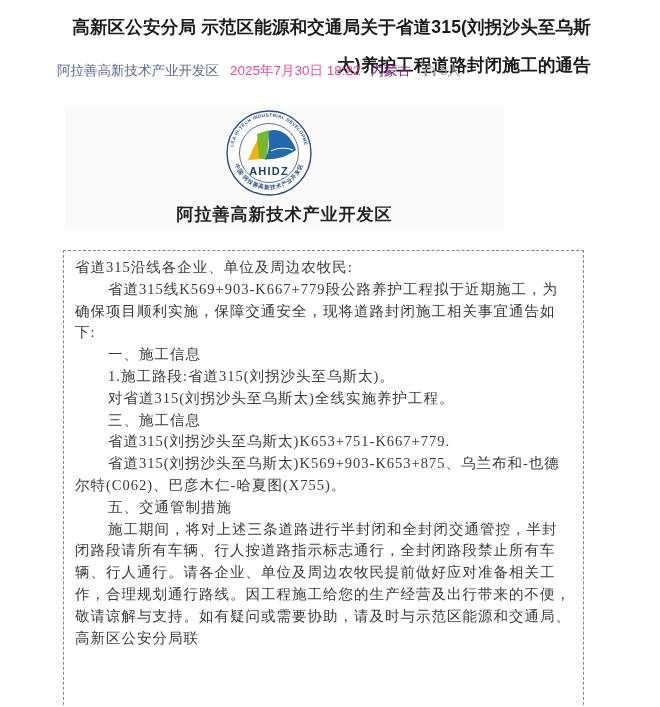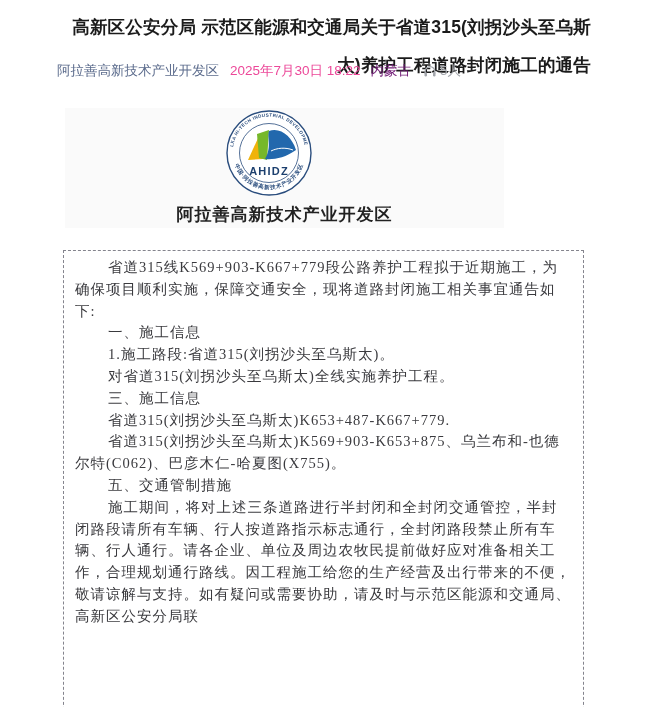--- a/index.html
+++ b/index.html
@@ -135,6 +135,7 @@
 </div>
 
 <div class="notice-box" id="notice-body">
+    <p class="notice-line">省道315沿线各企业、单位及周边农牧民:</p>
     <p class="notice-line indent">省道315线K569+903-K667+779段公路养护工程拟于近期施工，为确保项目顺利实施，保障交通安全，现将道路封闭施工相关事宜通告如下:</p>
     <p class="notice-line indent">一、施工信息</p>
     <p class="notice-line indent">1.施工路段:省道315(刘拐沙头至乌斯太)。</p>

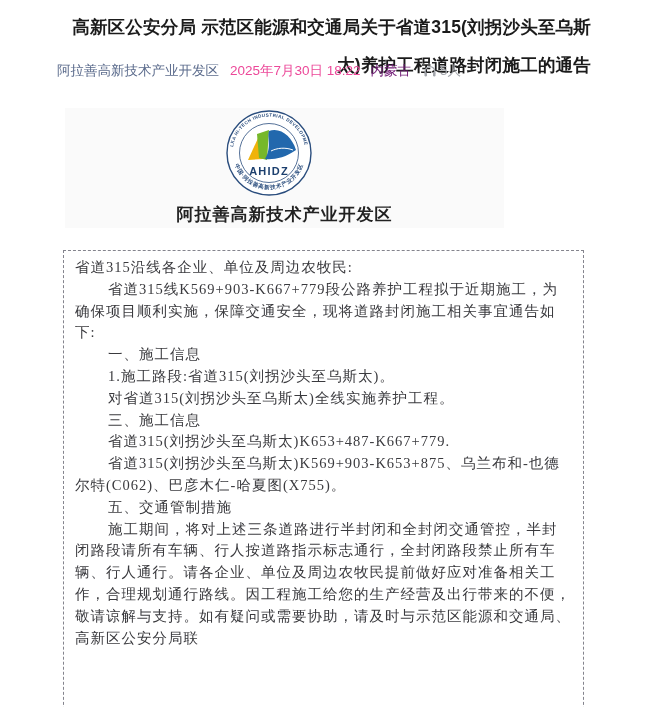--- a/index.html
+++ b/index.html
@@ -141,7 +141,7 @@
     <p class="notice-line indent">1.施工路段:省道315(刘拐沙头至乌斯太)。</p>
     <p class="notice-line indent">对省道315(刘拐沙头至乌斯太)全线实施养护工程。</p>
     <p class="notice-line indent">三、施工信息</p>
-    <p class="notice-line indent">省道315(刘拐沙头至乌斯太)K653+487-K667+779.</p>
+    <p class="notice-line indent">省道315(刘拐沙头至乌斯太)K653+751-K667+779.</p>
     <p class="notice-line indent">省道315(刘拐沙头至乌斯太)K569+903-K653+875、乌兰布和-也德尔特(C062)、巴彦木仁-哈夏图(X755)。</p>
     <p class="notice-line indent">五、交通管制措施</p>
     <p class="notice-line indent">施工期间，将对上述三条道路进行半封闭和全封闭交通管控，半封闭路段请所有车辆、行人按道路指示标志通行，全封闭路段禁止所有车辆、行人通行。请各企业、单位及周边农牧民提前做好应对准备相关工作，合理规划通行路线。因工程施工给您的生产经营及出行带来的不便，敬请谅解与支持。如有疑问或需要协助，请及时与示范区能源和交通局、高新区公安分局联</p>

